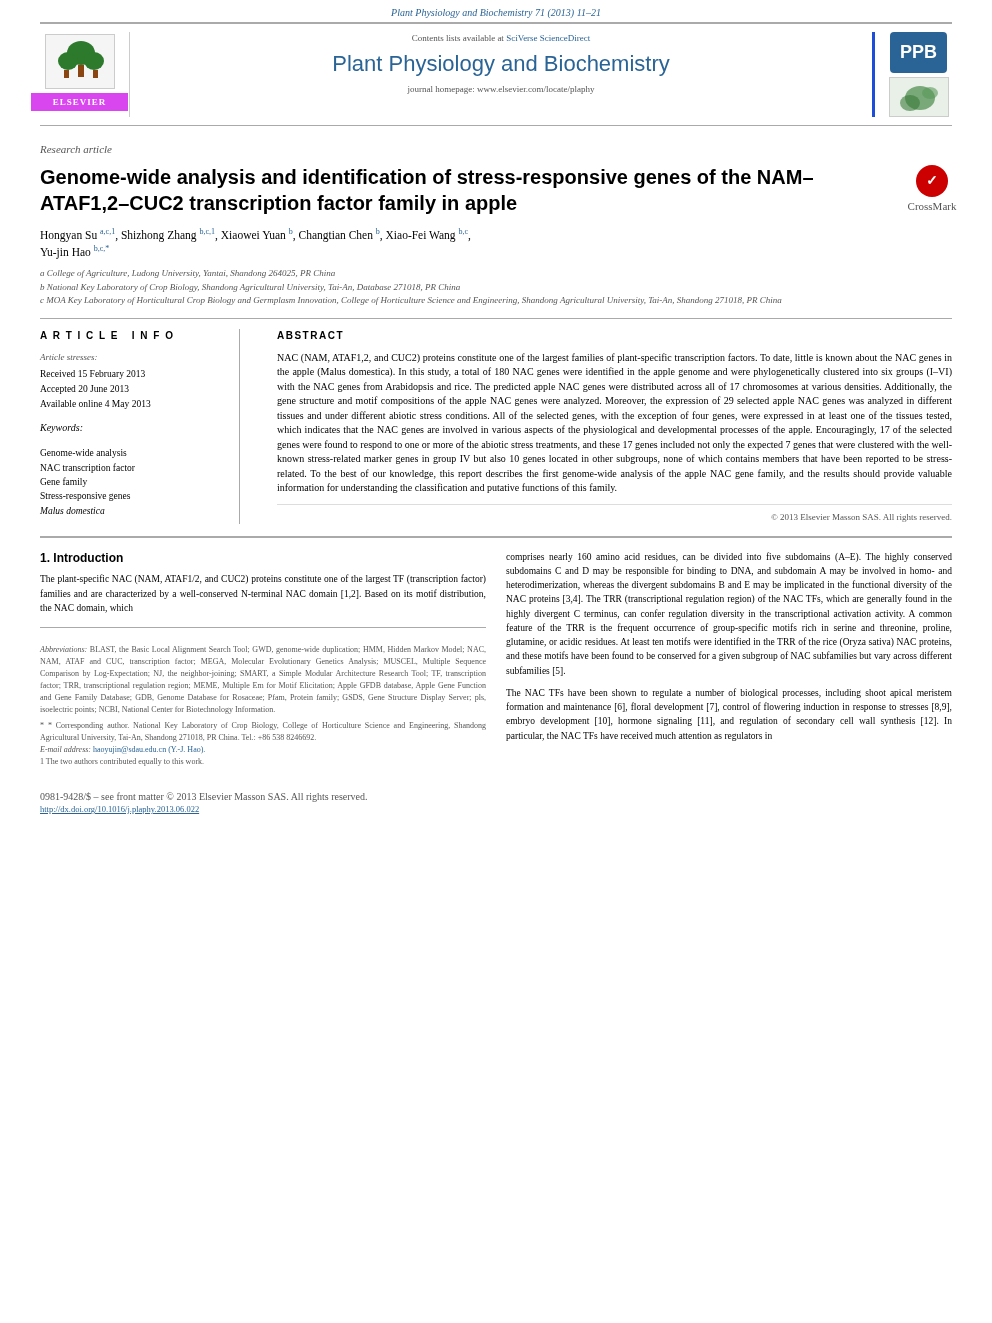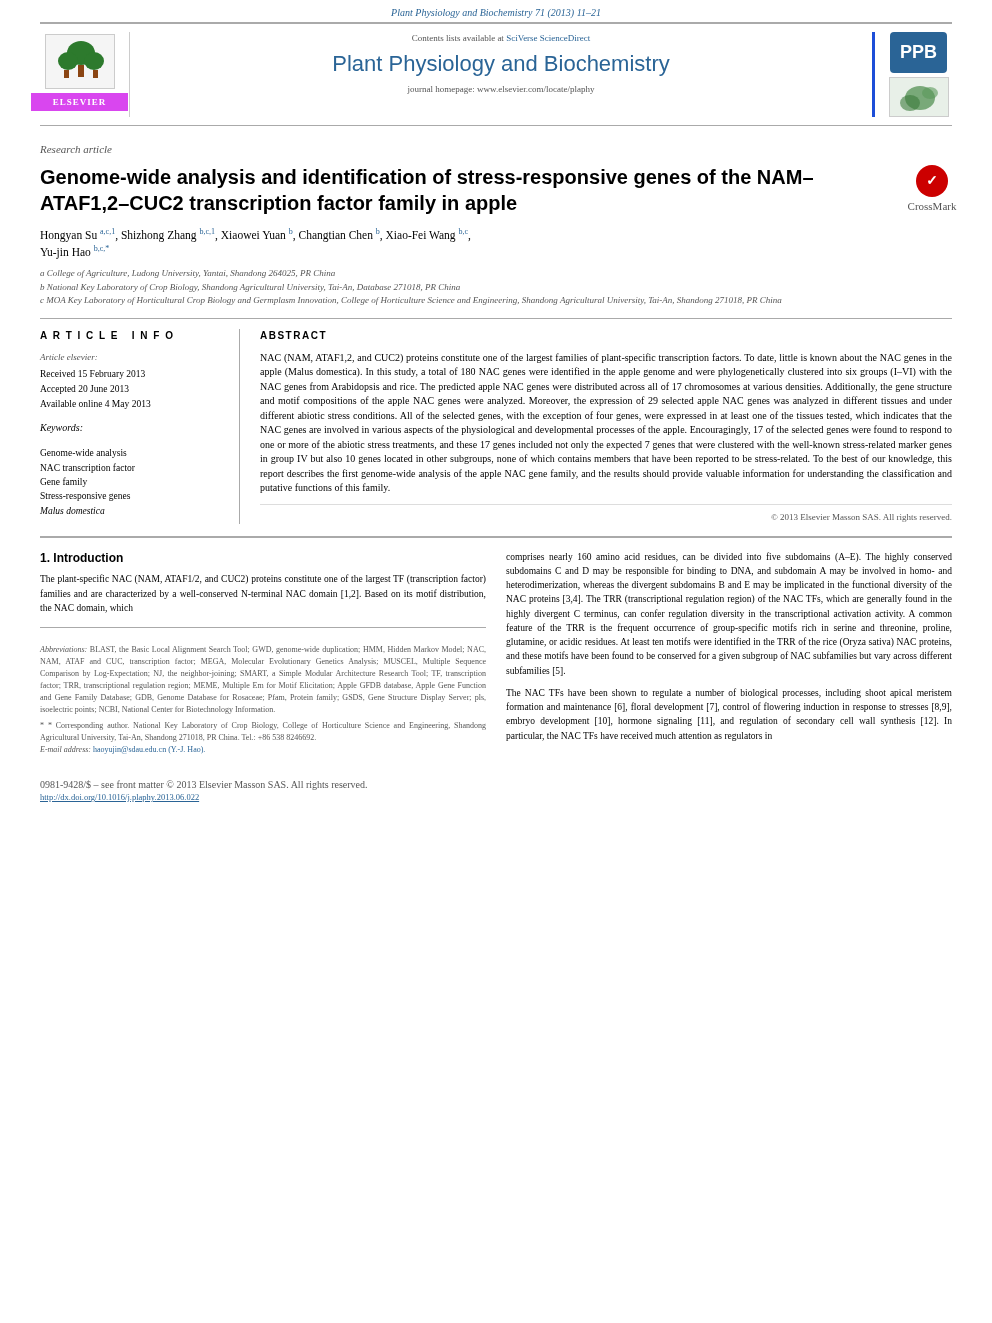--- a/index.html
+++ b/index.html
@@ -158,7 +158,7 @@
     }
     .two-col {
       display: flex;
-      gap: 20px;
+      gap: 37px;
       margin-top: 8px;
     }
     .left-col {

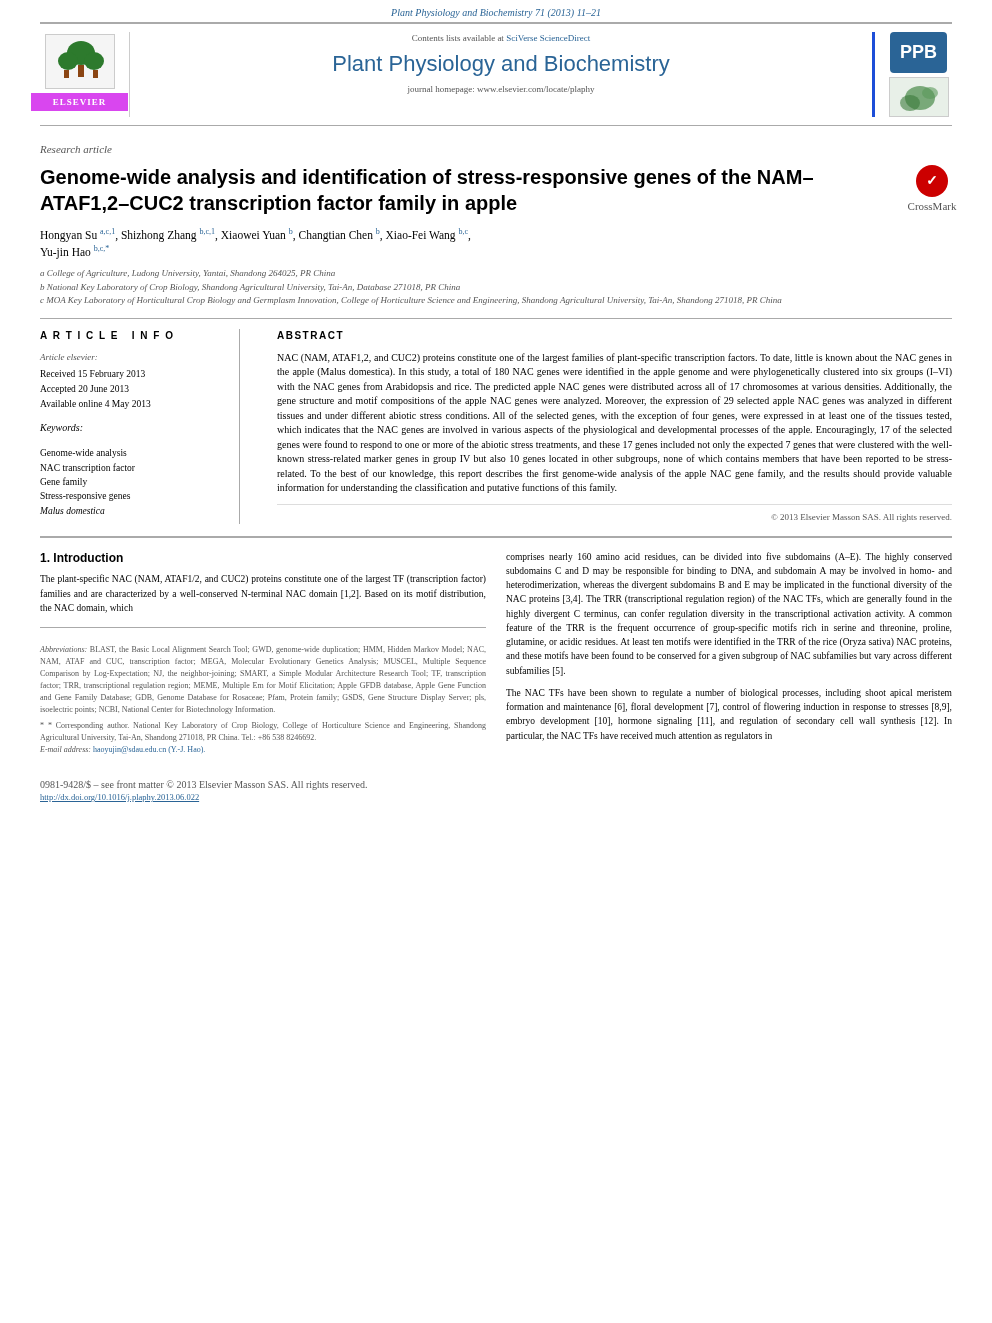--- a/index.html
+++ b/index.html
@@ -349,7 +349,7 @@
     <div class="left-col">
       <div class="section-heading">A R T I C L E &nbsp; I N F O</div>
 
-      <div class="article-info-label">Article elsevier:</div>
+      <div class="article-info-label">Article stresses:</div>
       <div class="article-info-date">Received 15 February 2013</div>
       <div class="article-info-date">Accepted 20 June 2013</div>
       <div class="article-info-date">Available online 4 May 2013</div>

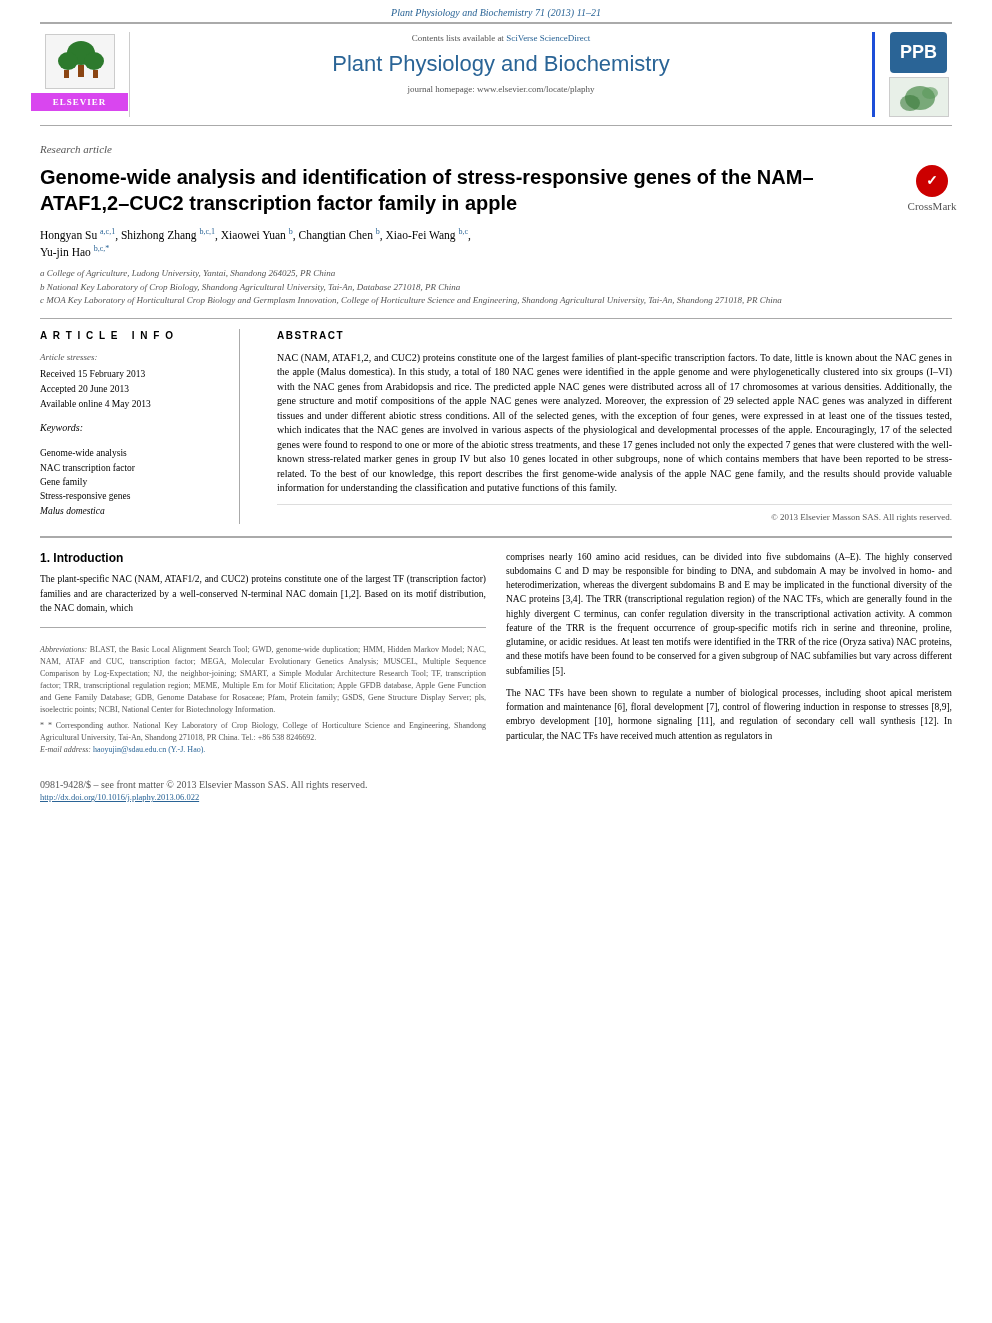--- a/index.html
+++ b/index.html
@@ -388,6 +388,7 @@
           <div class="footnote-text">
             <span class="italic">E-mail address:</span> <span style="color:#2a6496;">haoyujin@sdau.edu.cn (Y.-J. Hao).</span>
           </div>
+          <div class="footnote-text">1 The two authors contributed equally to this work.</div>
         </div>
 
         <div class="bottom-footer">

